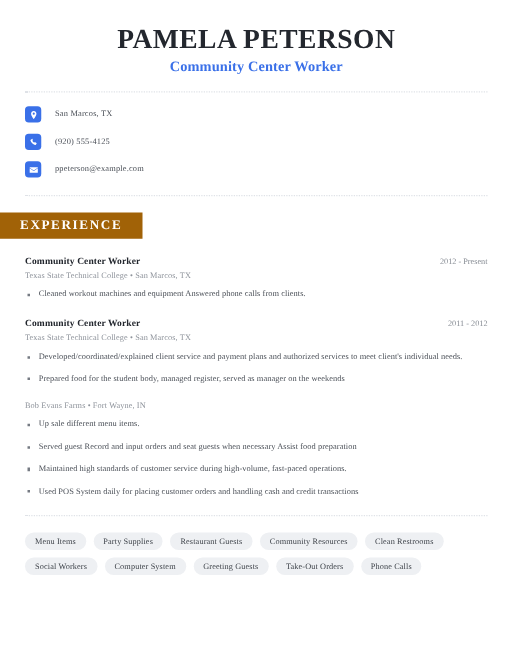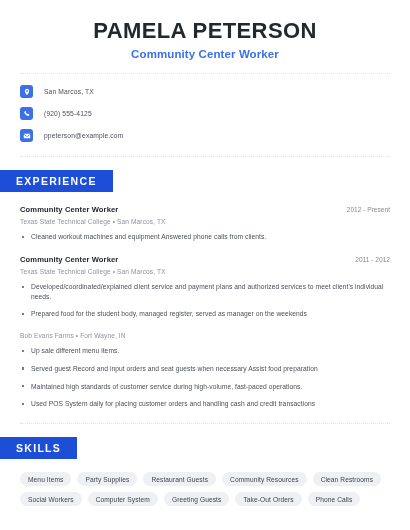--- a/index.html
+++ b/index.html
@@ -11,7 +11,7 @@
     color: #2b2f36;
     overflow: hidden;
   }
-  .page { position: relative; width: 410px; height: 456px; padding: 0; }
+  .page { position: relative; width: 410px; height: 456px; padding: 0; font-family: Liberation Serif, serif; }
 
   
   .header { padding: 18px 20px 0 20px; text-align: center; }

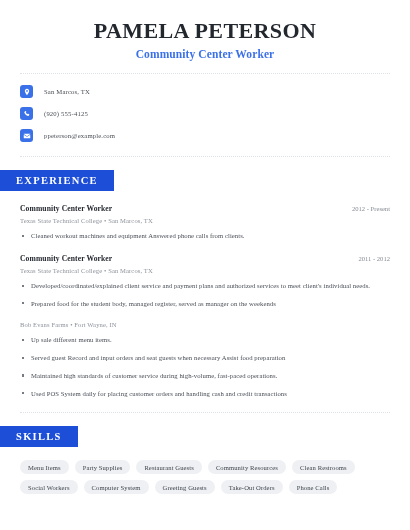--- a/index.html
+++ b/index.html
@@ -66,7 +66,7 @@
   .section { margin-top: 13px; }
   .sec-badge {
     display: inline-block;
-    background: #1d4ed8;
+    background: #a16207;
     color: #ffffff;
     font-size: 10.5px;
     font-weight: bold;

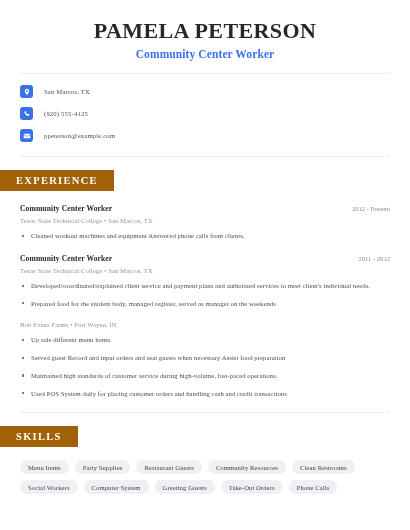--- a/index.html
+++ b/index.html
@@ -224,7 +224,6 @@
   <div class="divider" style="margin-top:14px"></div>
 
   <div class="section">
-    <div class="sec-badge">SKILLS</div>
     <div class="sec-body">
       <div class="chips">
         <span class="chip">Menu Items</span>

